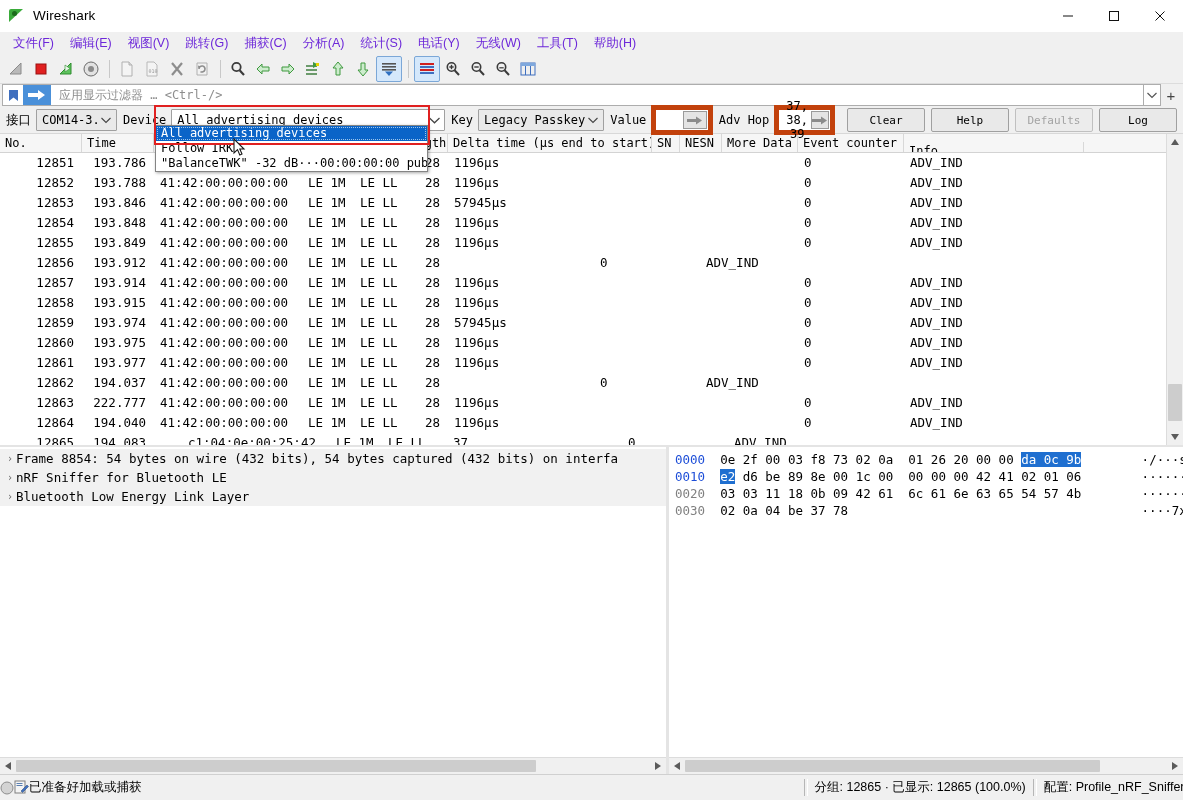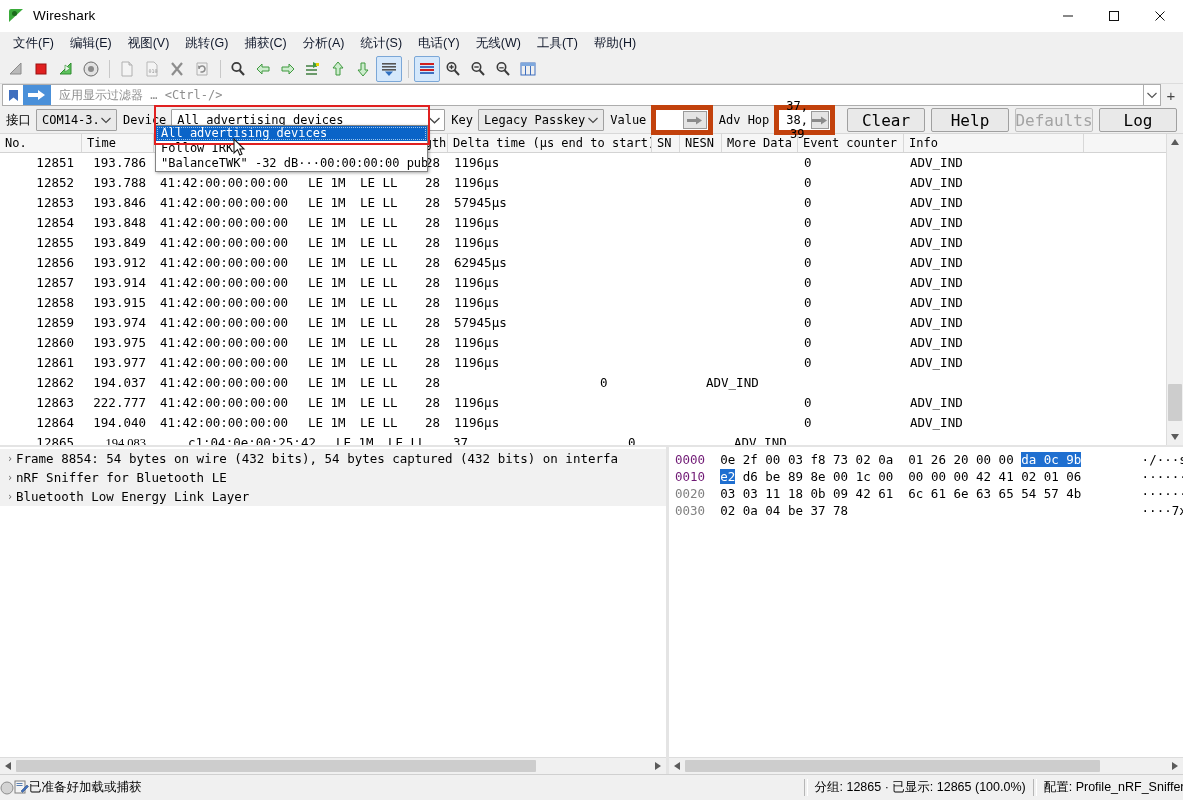--- a/index.html
+++ b/index.html
@@ -74,7 +74,7 @@
   }
   .menu-item {
     padding: 19px 8px;
-    color: #0f172a;
+    color: #6d28d9;
     white-space: nowrap;
   }
 

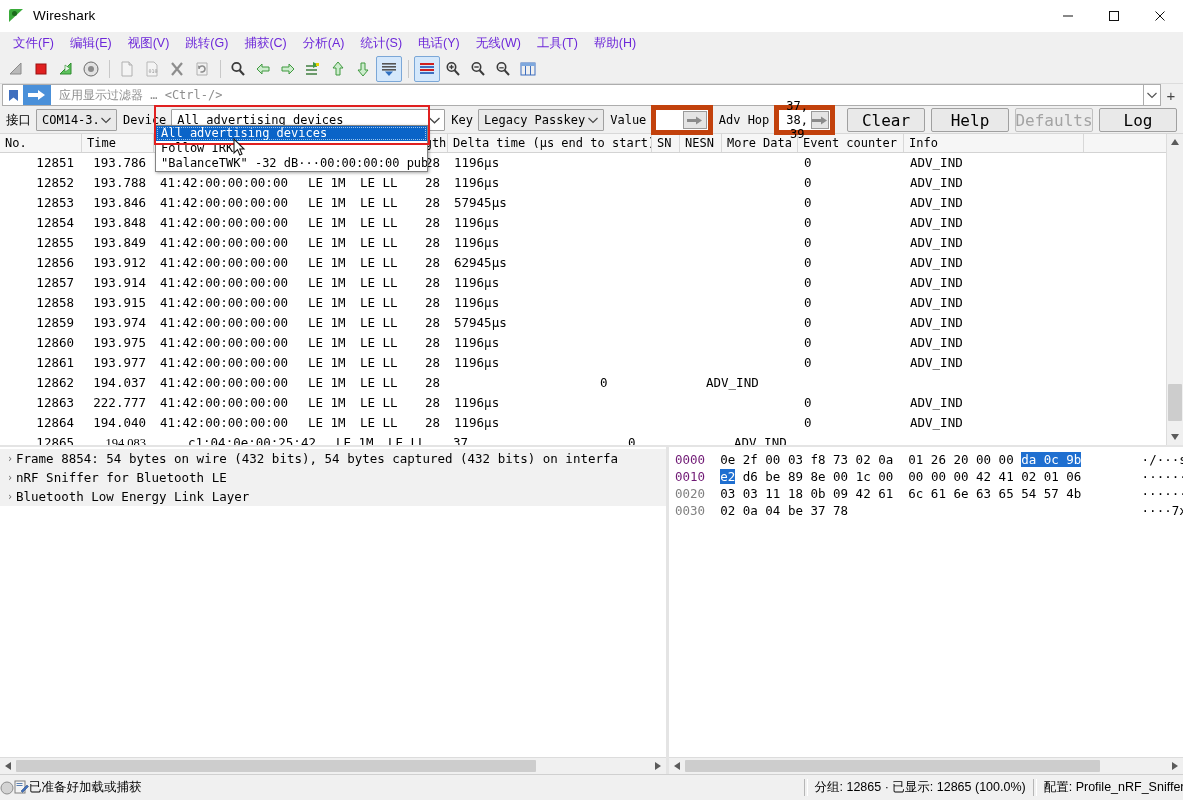--- a/index.html
+++ b/index.html
@@ -210,7 +210,7 @@
     border-radius: 2px;
     display: flex; align-items: center; justify-content: center;
     font-family: "DejaVu Sans Mono", monospace;
-    font-size: 16px;
+    font-size: 11px;
     margin-right: 6px;
   }
   .btn.disabled { color: #a3a3a3; background: #ececec; border-color: #c0c0c0;}

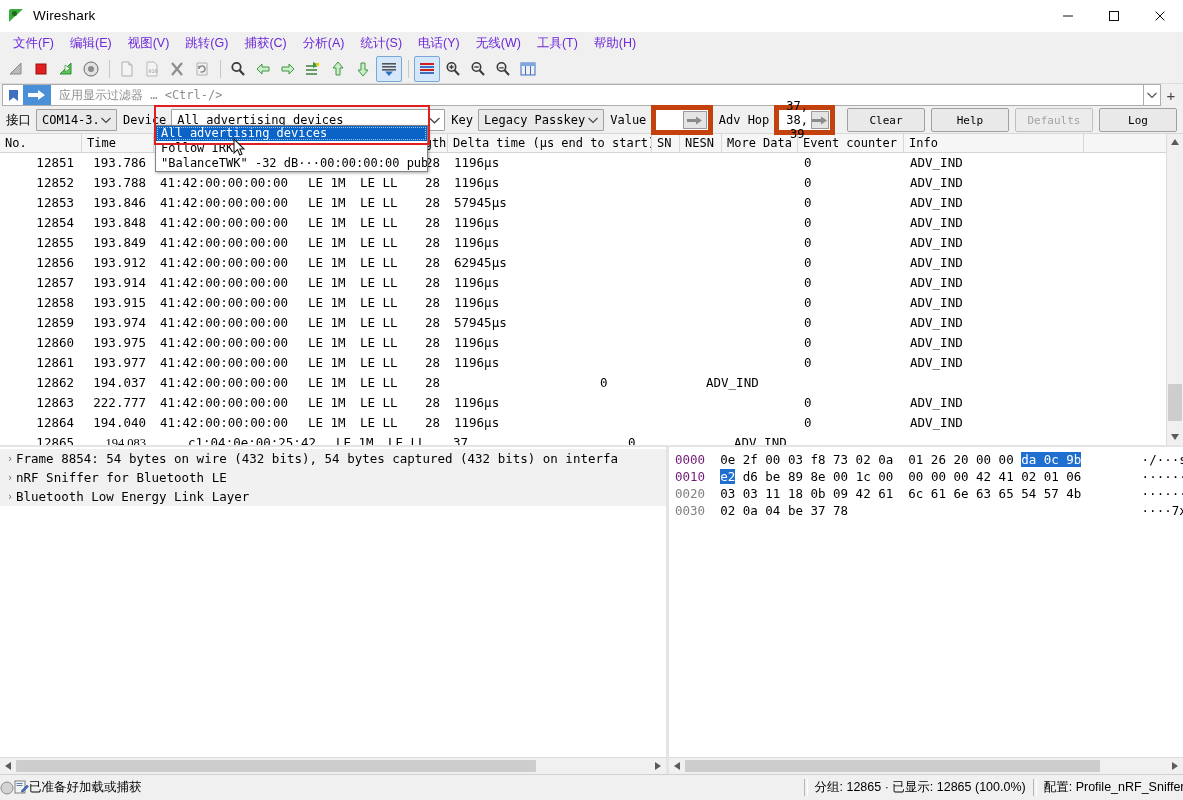--- a/index.html
+++ b/index.html
@@ -671,7 +671,7 @@
           <div class="ch" style="width: 42px;">NESN</div>
           <div class="ch" style="width: 76px;">More Data</div>
           <div class="ch" style="width: 106px;">Event counter</div>
-          <div class="ch" style="width: 180px;">Info</div>
+          <div class="ch" style="width: 180px; margin-top: 8px;">Info</div>
         </div>
       <div id="plist-rows">
           <div class="prow">

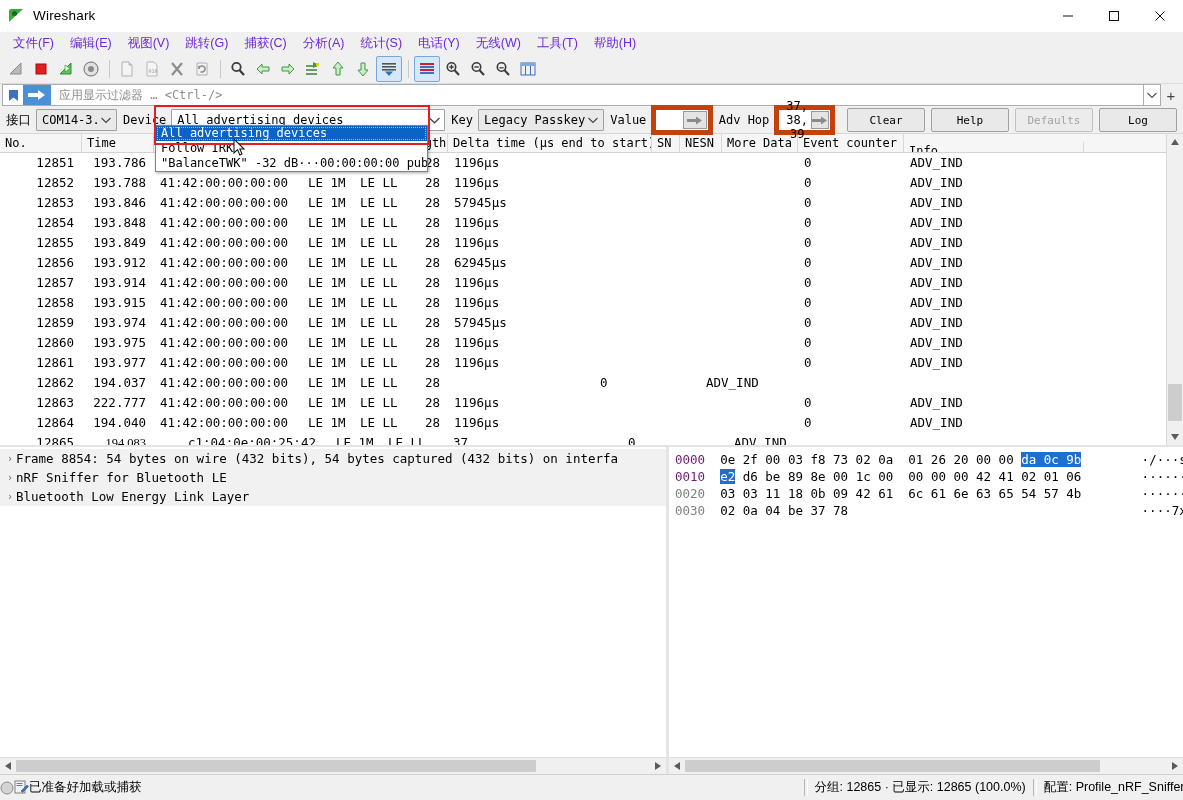--- a/index.html
+++ b/index.html
@@ -751,7 +751,6 @@
             <div class="pcell l" style="width: 52px;">LE 1M</div>
             <div class="pcell l" style="width: 44px;">LE LL</div>
             <div class="pcell r" style="width: 50px;">28</div>
-            <div class="pcell l" style="width: 204px;">62945µs</div>
             <div class="pcell c" style="width: 28px;"></div>
             <div class="pcell c" style="width: 42px;"></div>
             <div class="pcell c" style="width: 76px;"></div>

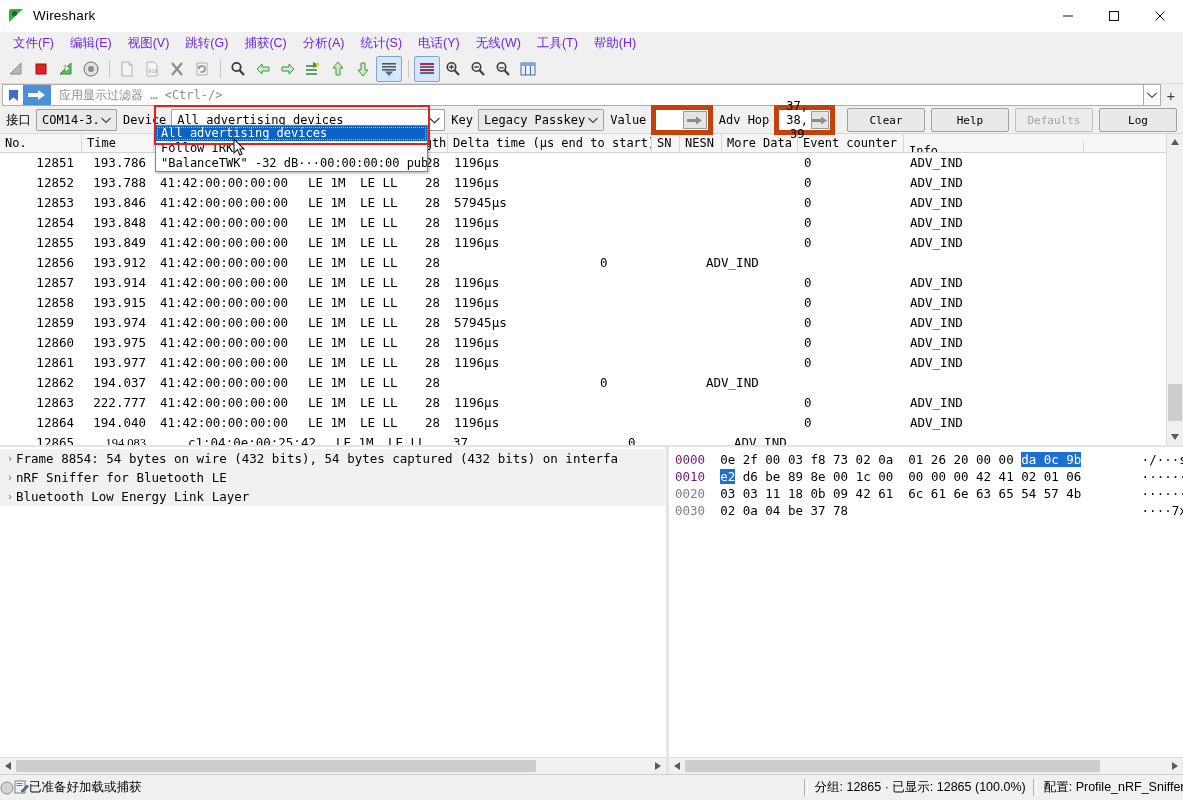--- a/index.html
+++ b/index.html
@@ -870,7 +870,7 @@
           </div>
           <div class="prow">
             <div class="pcell r" style="width: 82px;">12865</div>
-            <div class="pcell r" style="width: 72px; font-family: Liberation Serif, serif;">194.083</div>
+            <div class="pcell r" style="width: 72px;">194.083</div>
             <div class="pcell l" style="width: 148px; margin-left: 28px;">c1:04:0e:00:25:42</div>
             <div class="pcell l" style="width: 52px;">LE 1M</div>
             <div class="pcell l" style="width: 44px;">LE LL</div>

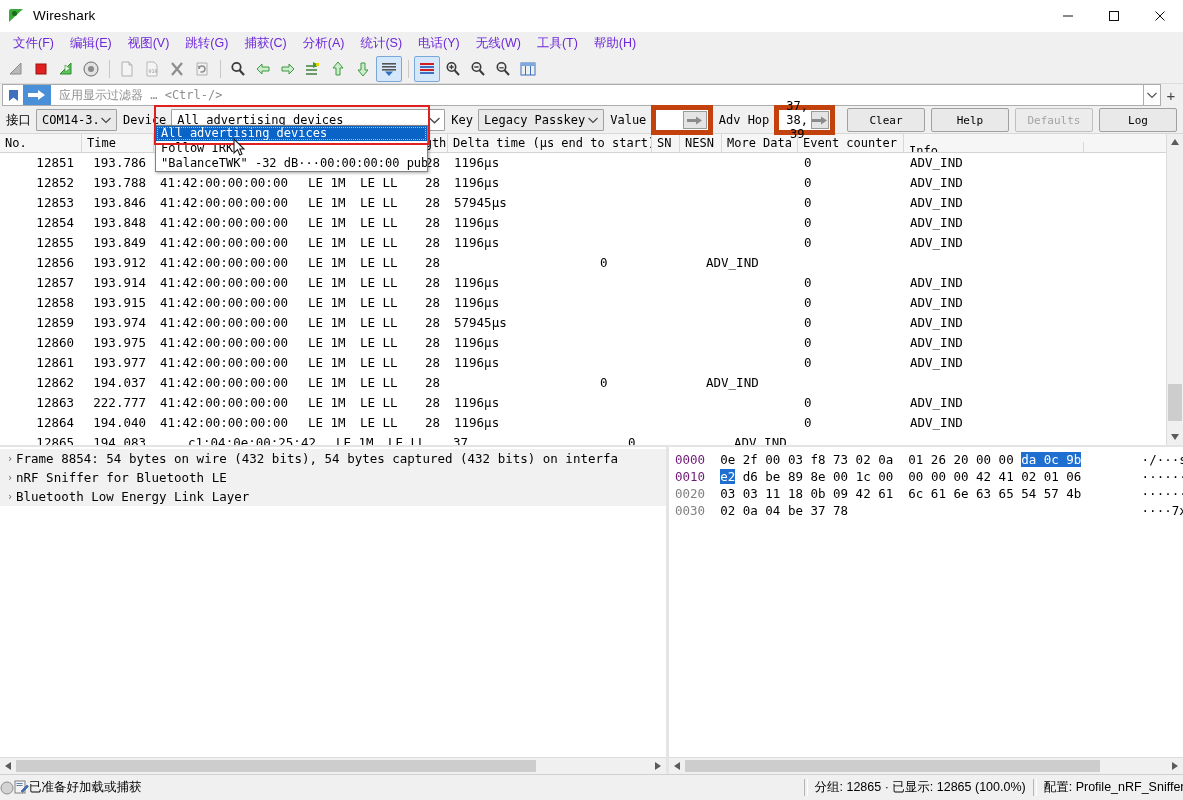--- a/index.html
+++ b/index.html
@@ -384,7 +384,7 @@
     white-space: pre;
   }
   .hex-off { color: #808080; }
-  .hex-off.act { color: #701a75; }
+  .hex-off.act { color: #1d4ed8; }
   .hexsel { background: #1f6fd0; color: #ffffff; }
 
   

